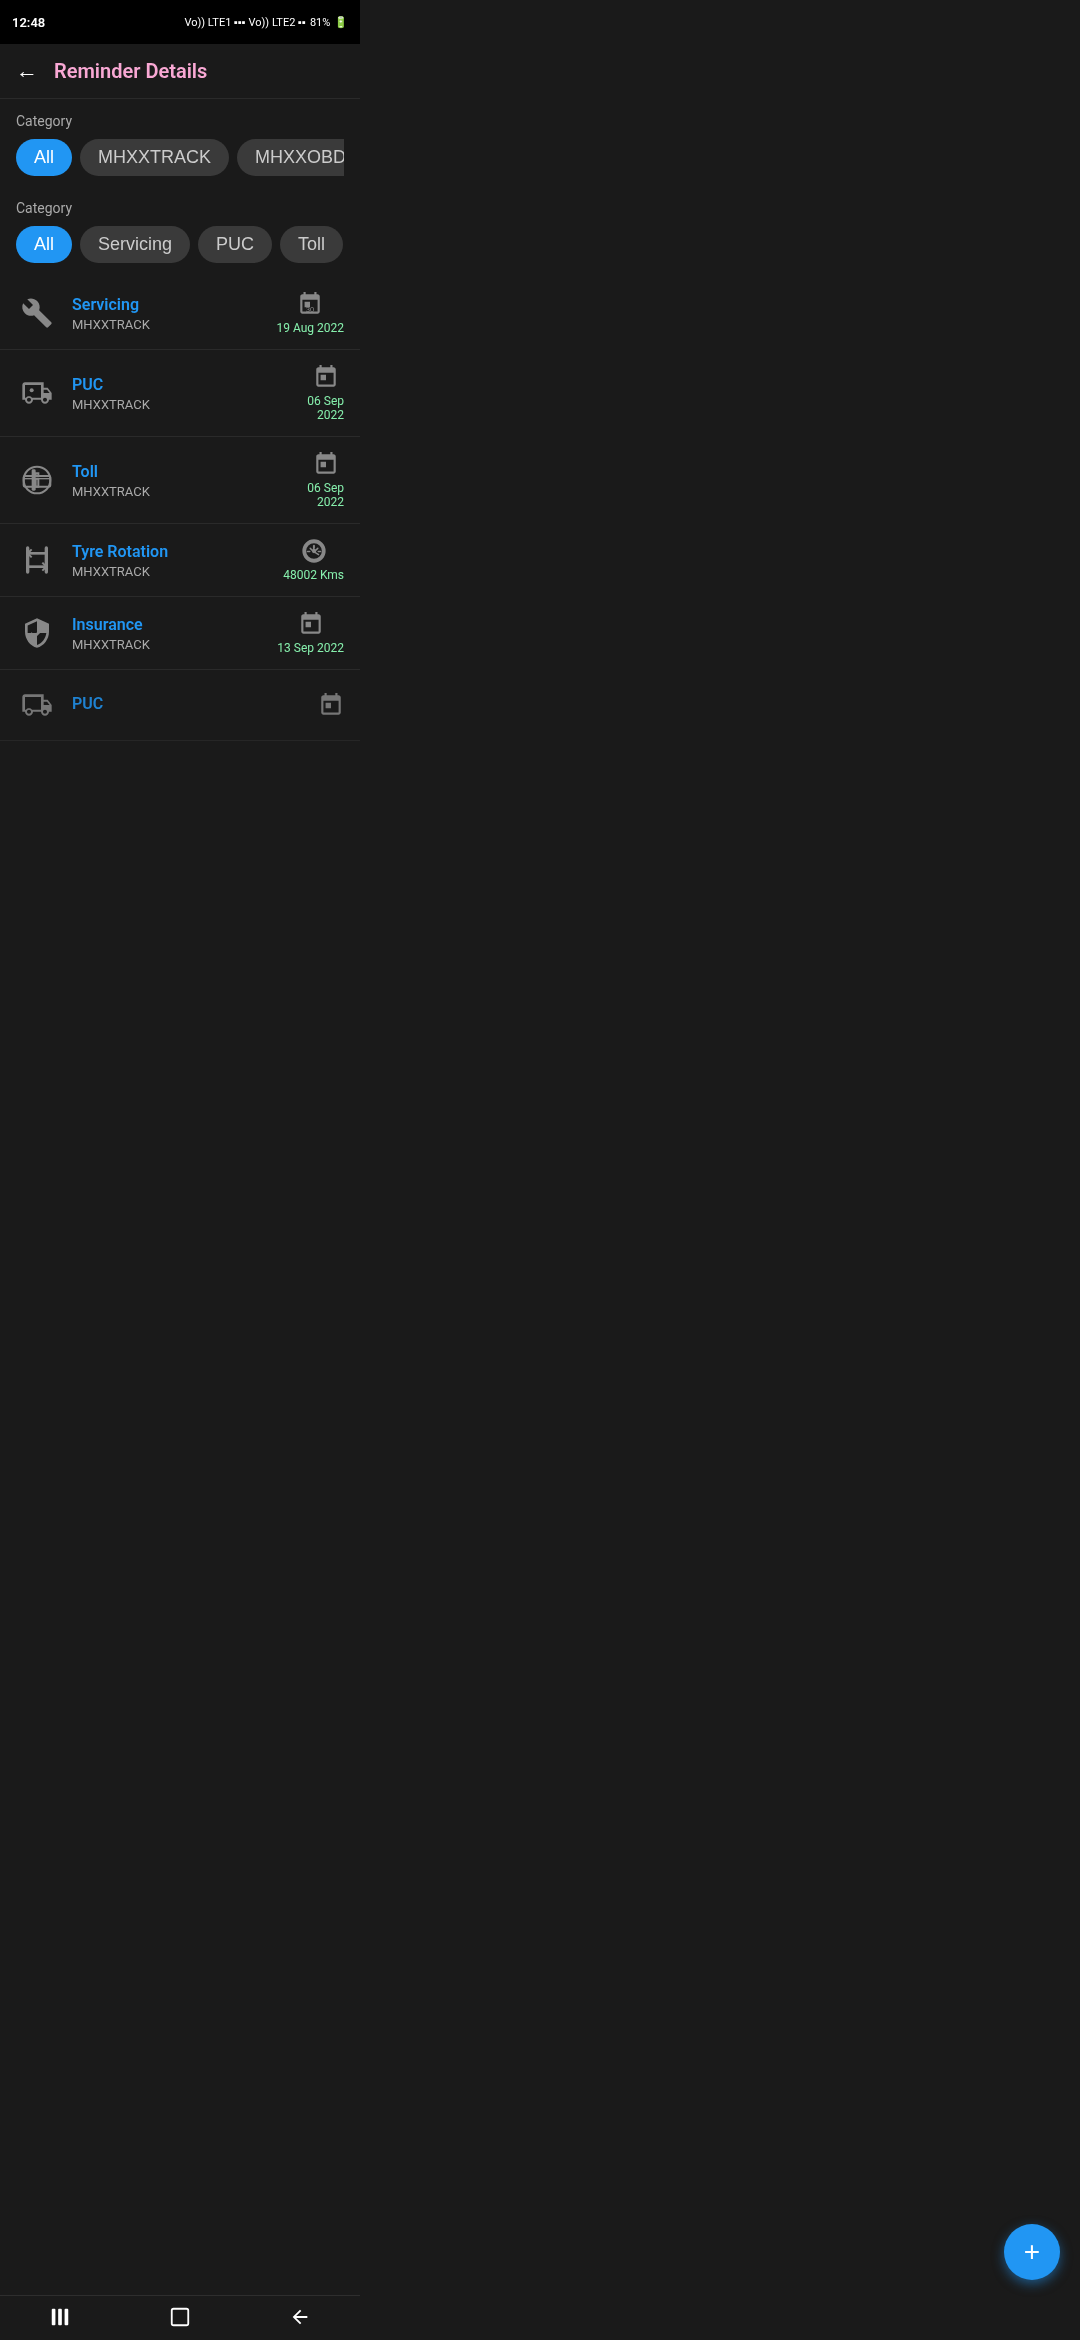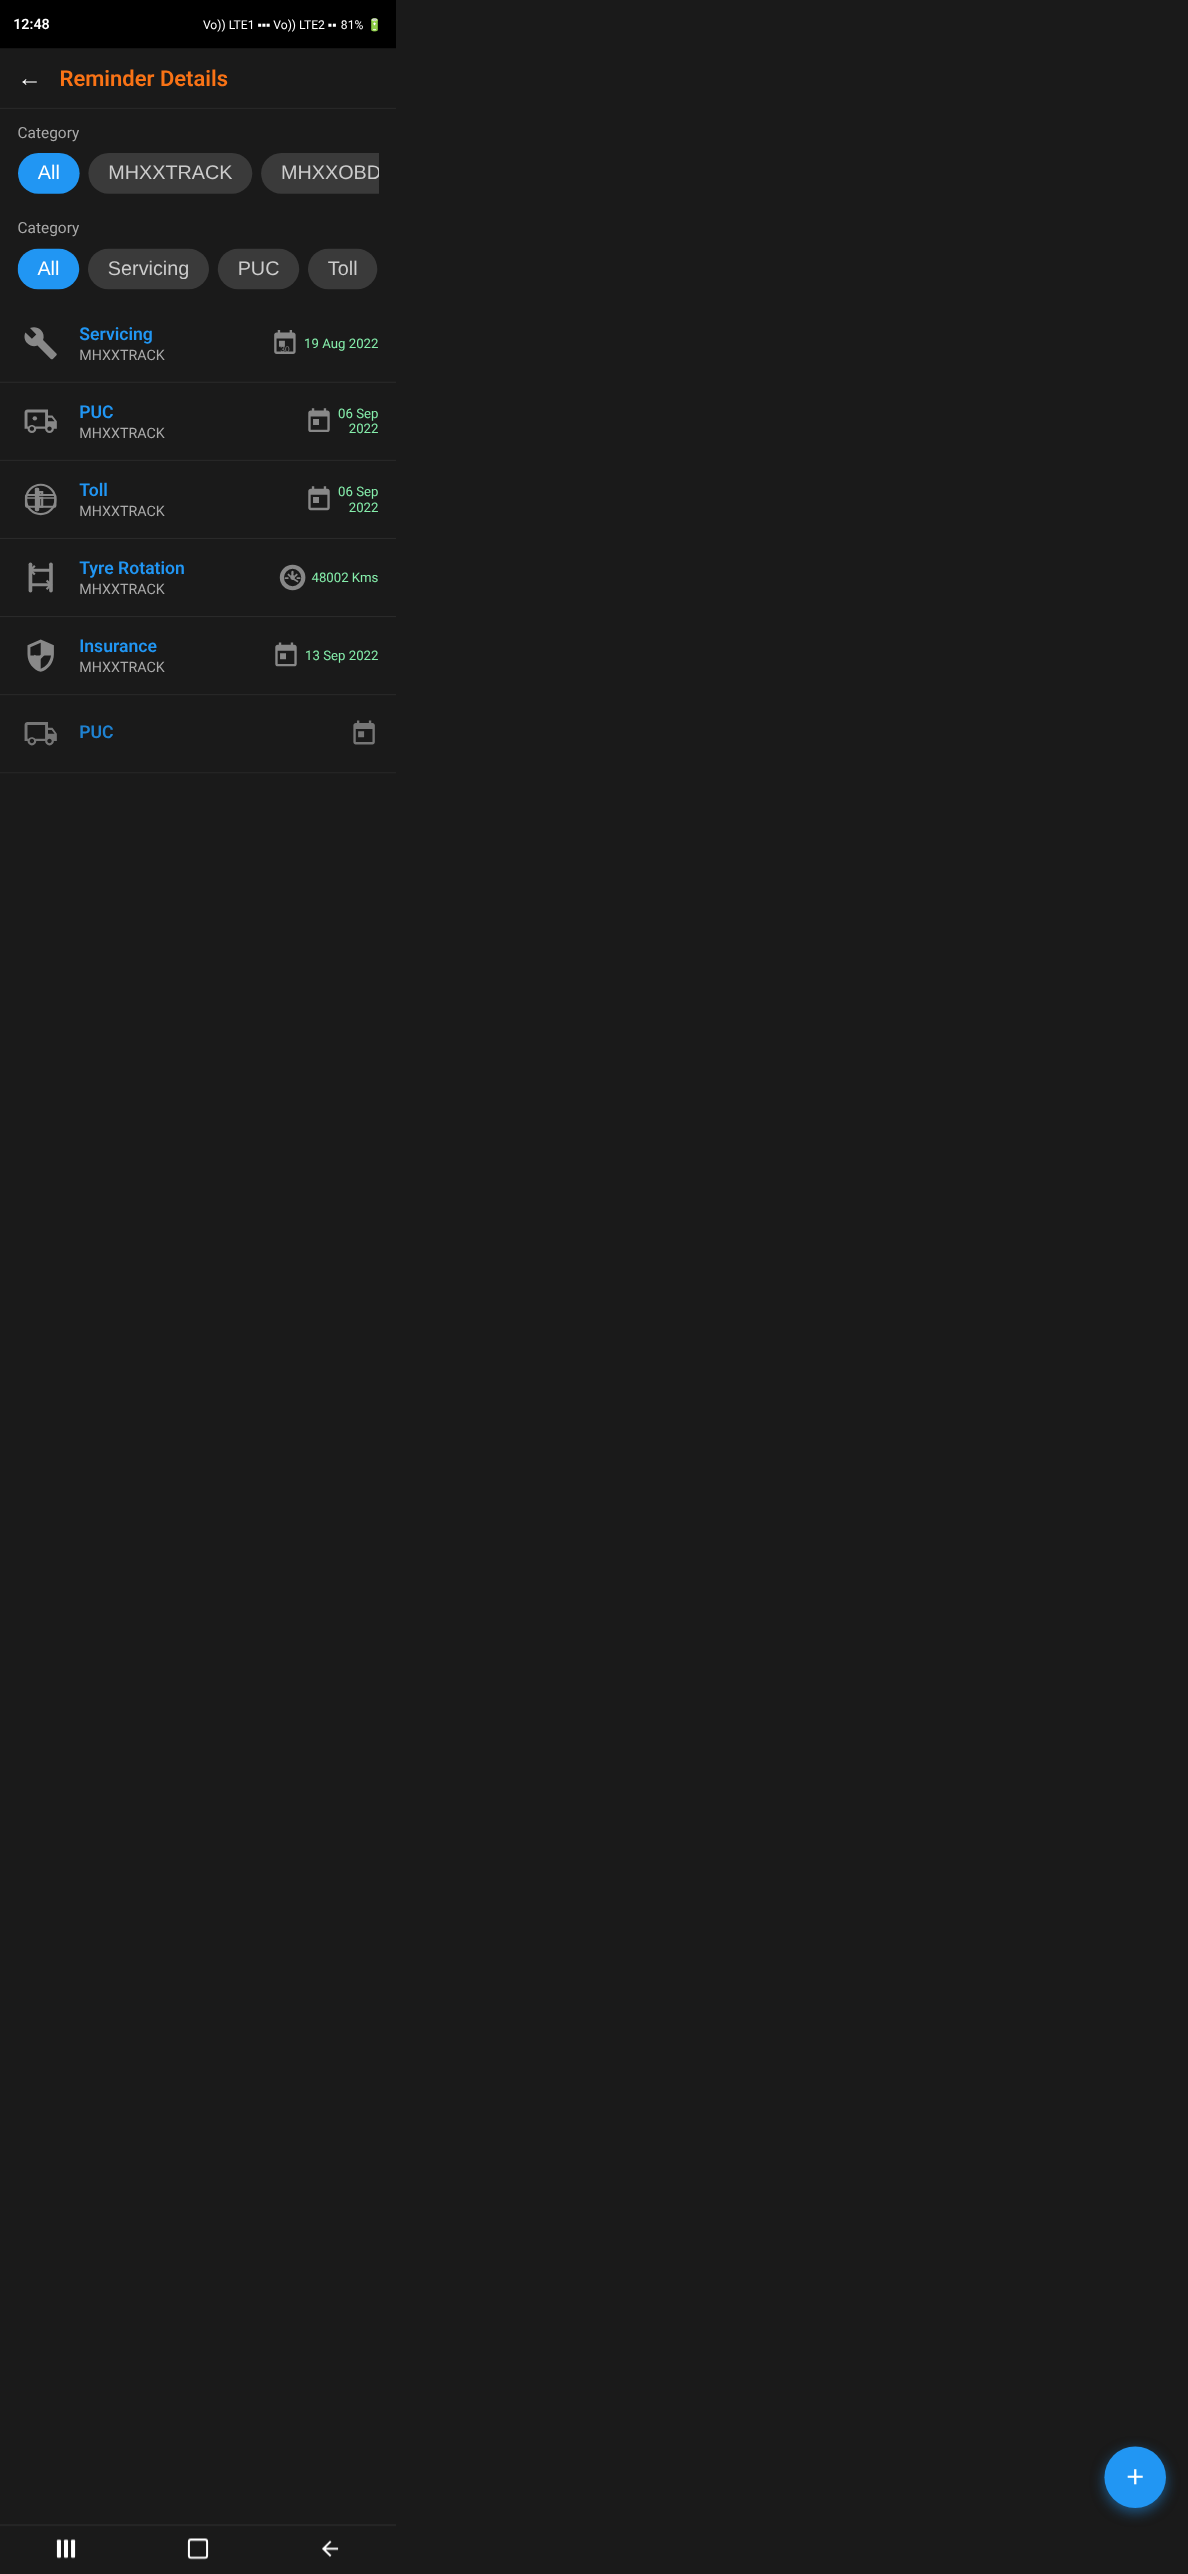--- a/index.html
+++ b/index.html
@@ -50,7 +50,7 @@
     .header-title {
       font-size: 20px;
       font-weight: 600;
-      color: #f97316;
+      color: #f9a8d4;
     }
 
     .section {

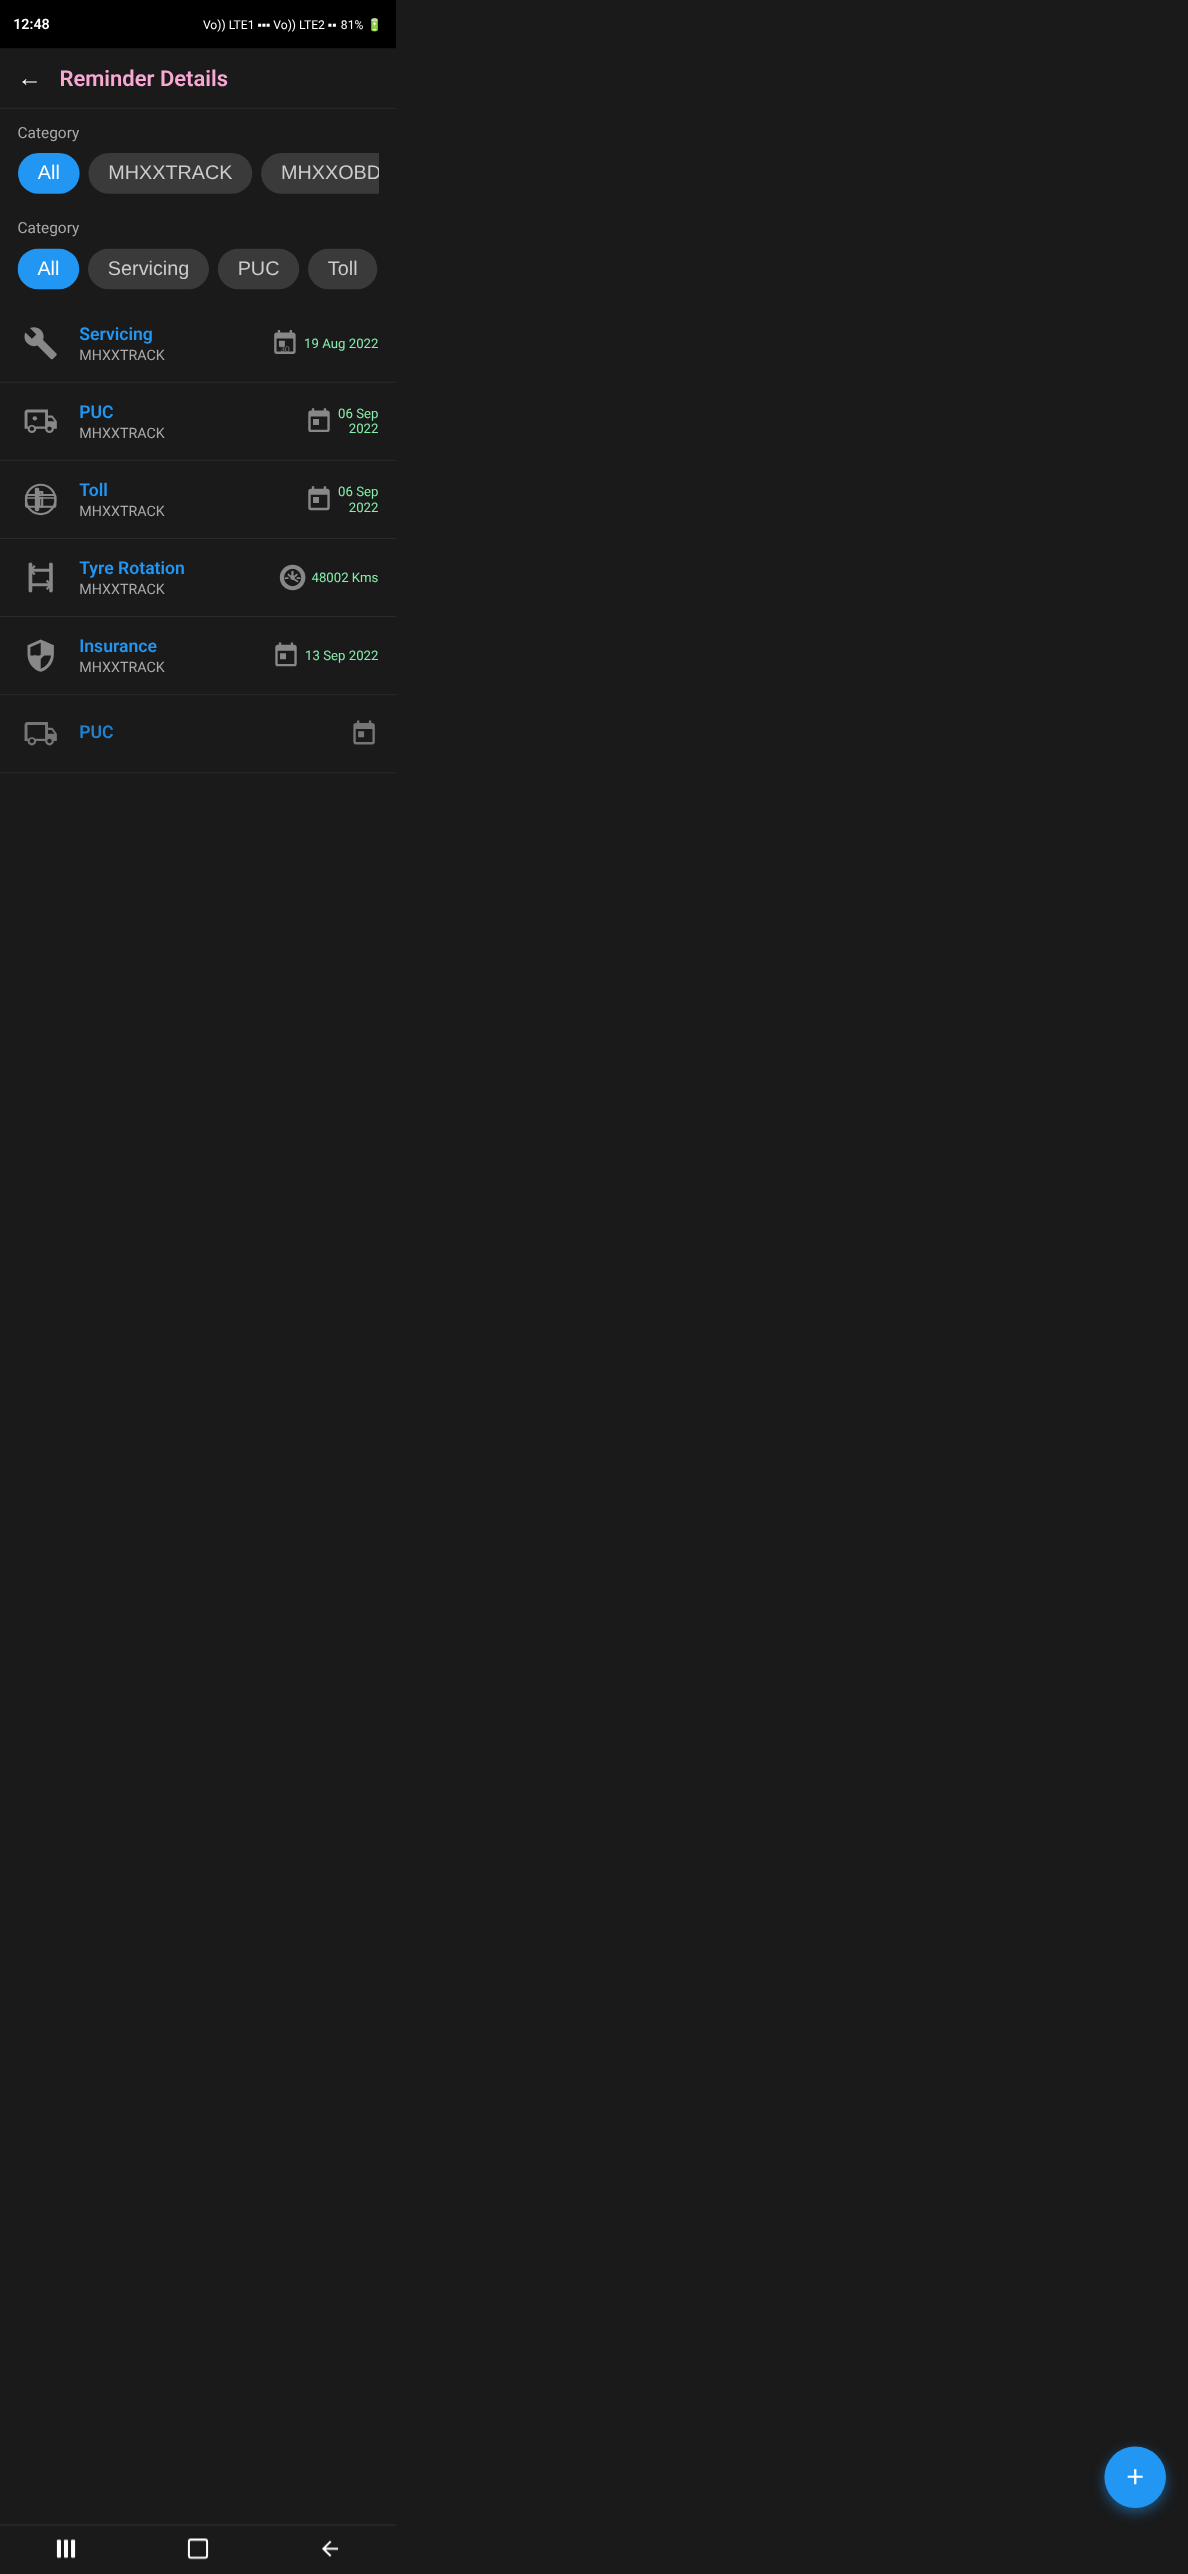--- a/index.html
+++ b/index.html
@@ -139,7 +139,7 @@
     .reminder-date {
       text-align: right;
       display: flex;
-      flex-direction: row;
+      flex-direction: column;
       align-items: center;
       gap: 4px;
     }

